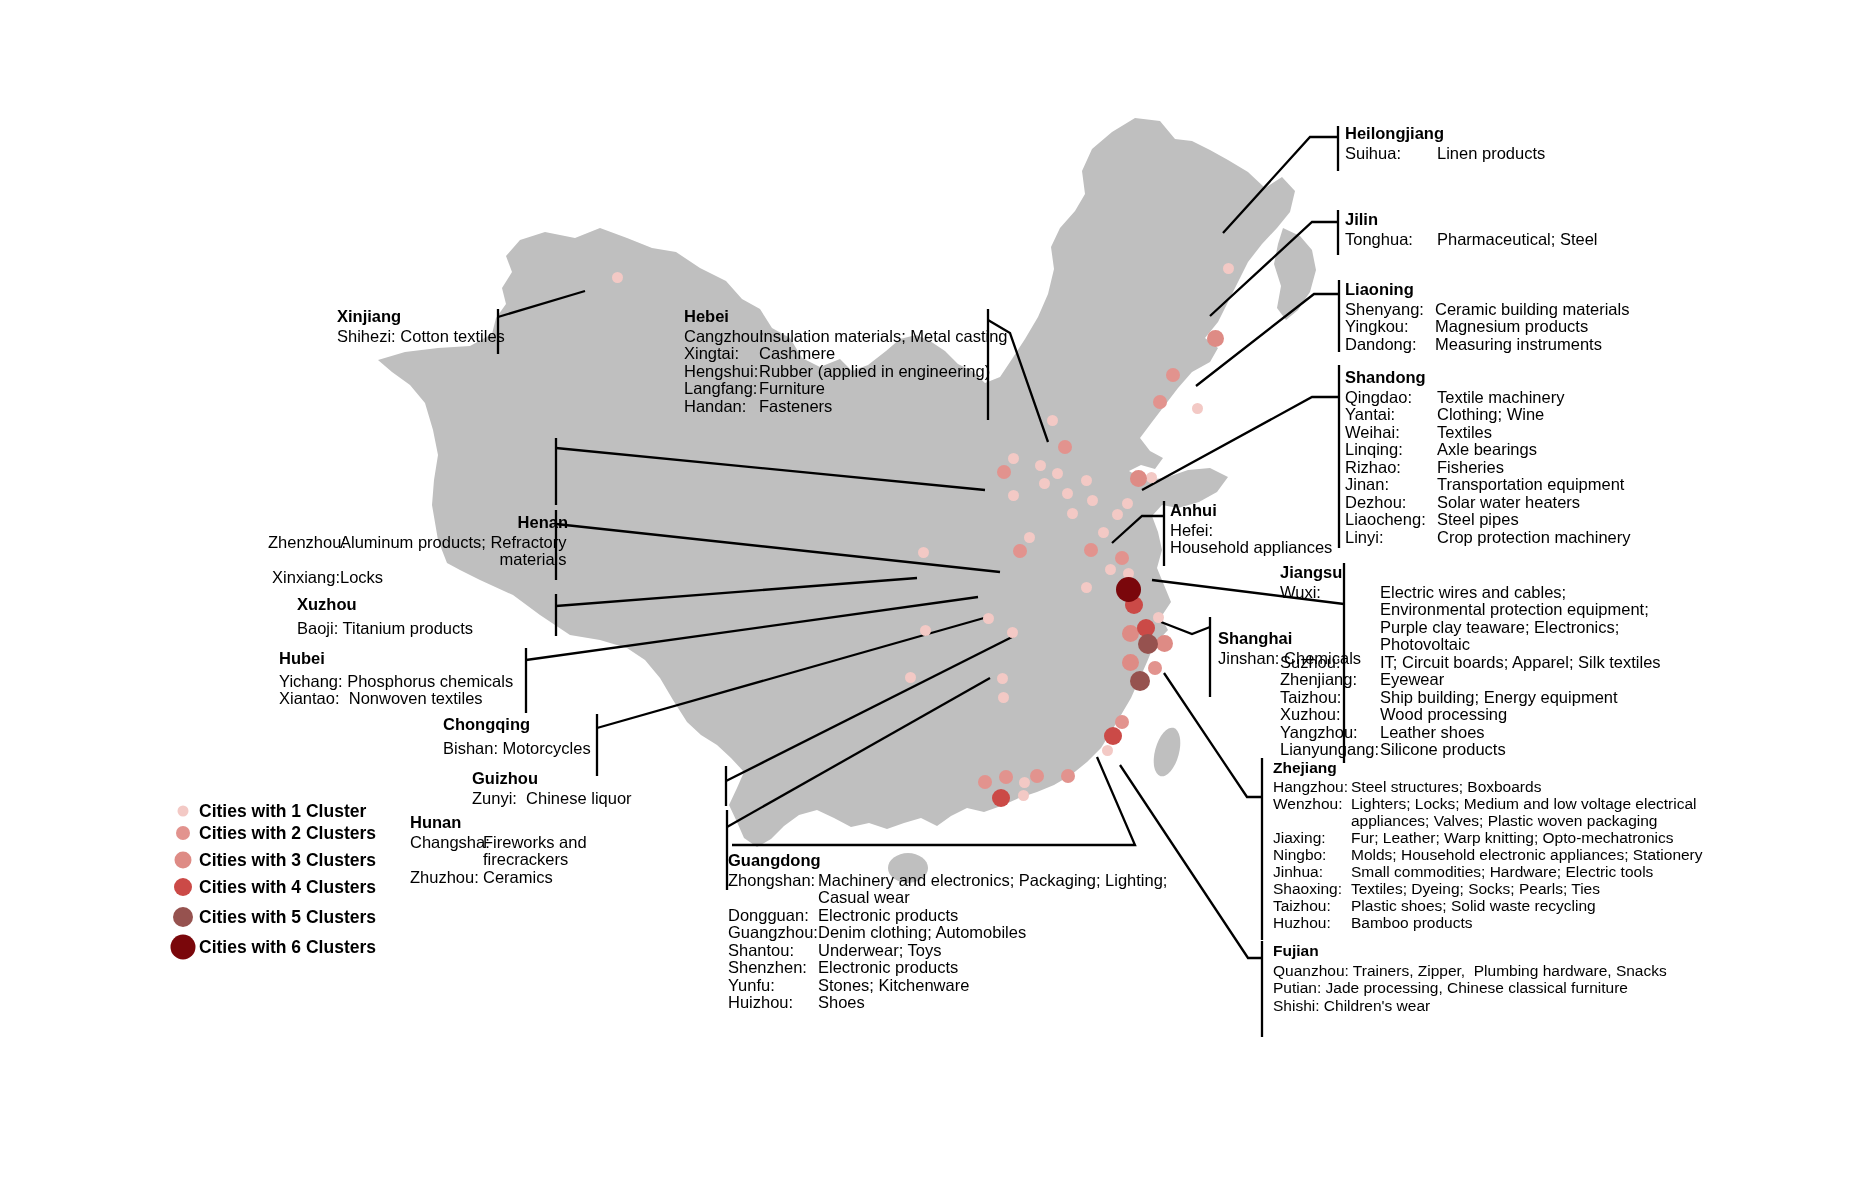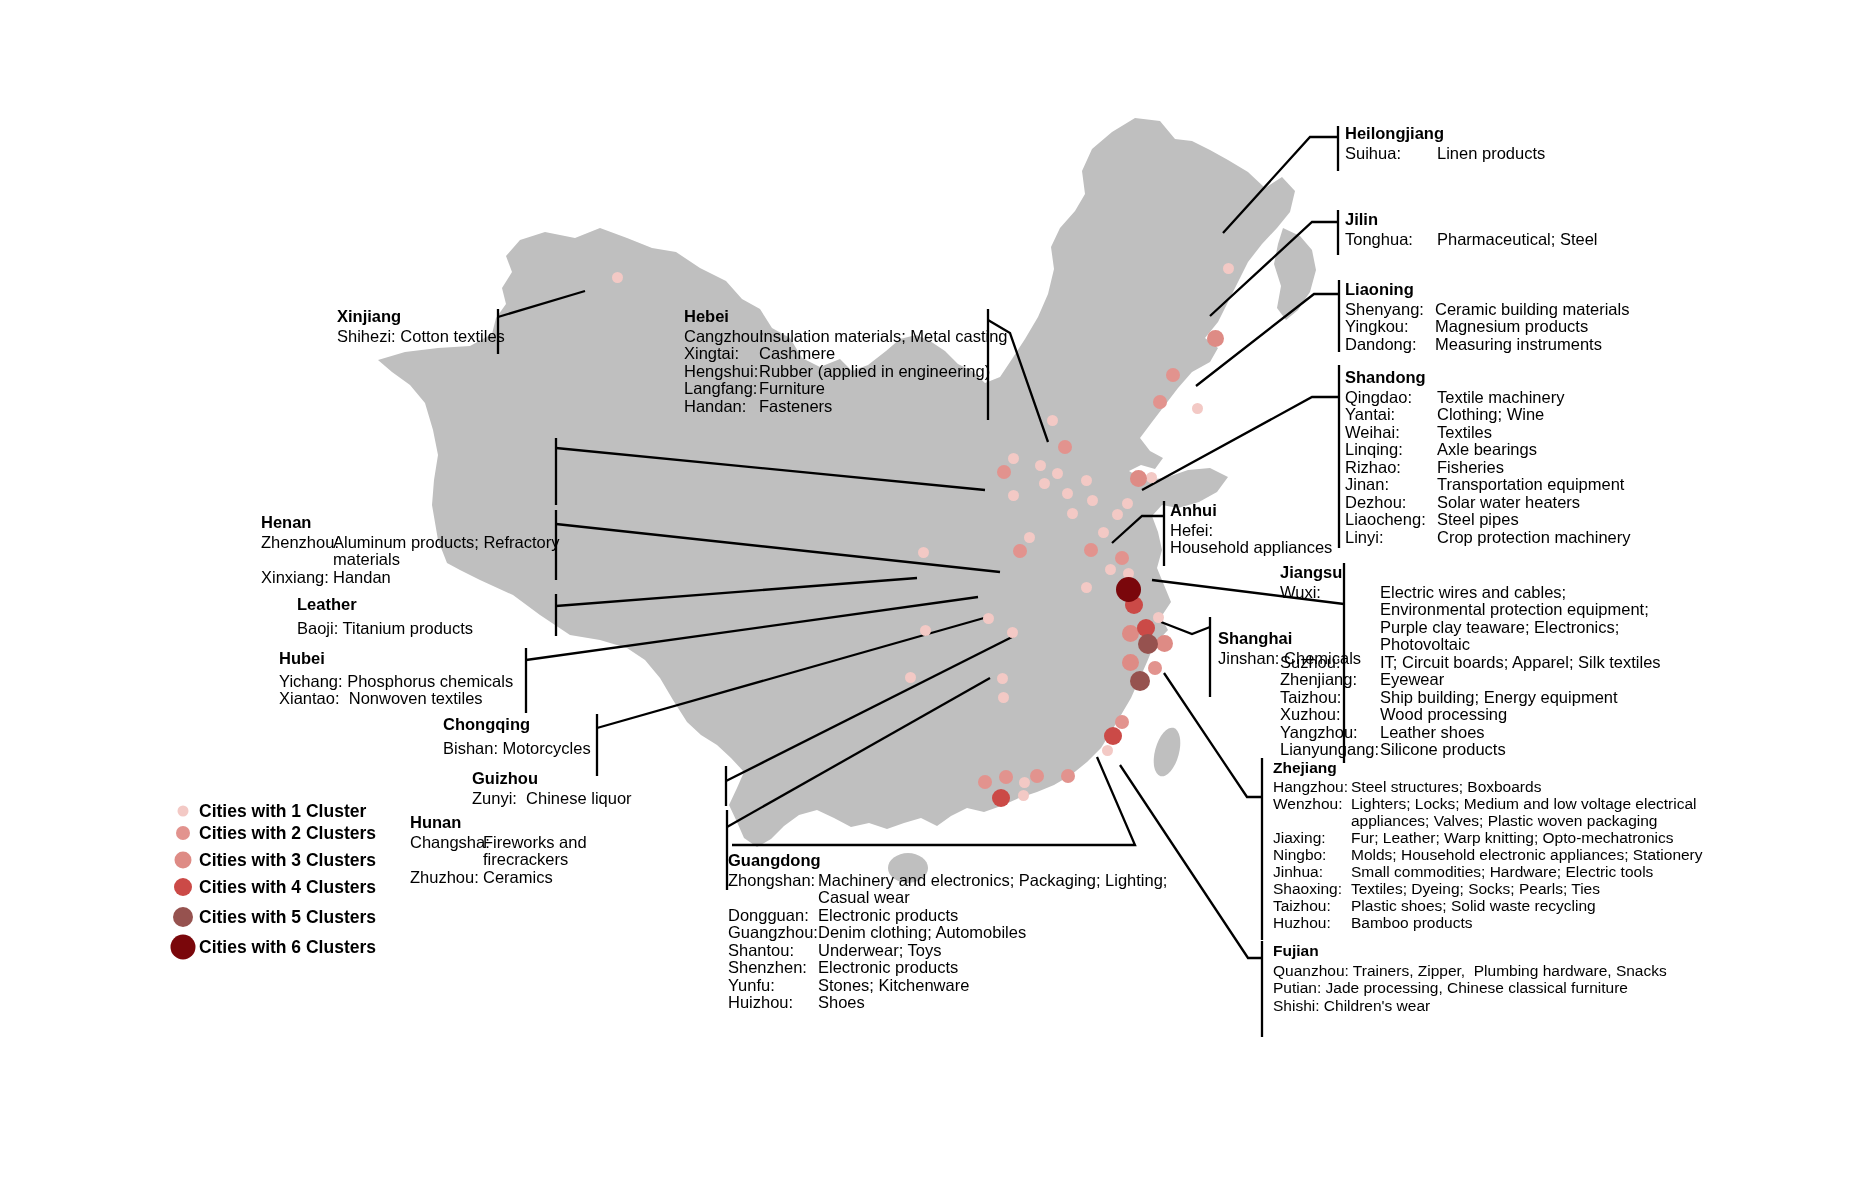--- a/index.html
+++ b/index.html
@@ -326,7 +326,7 @@
   </div>
 
 
-  <div class="prov" style="left:261px;top:514px;width:300px;--c:72px;">
+  <div class="prov" style="left:268px;top:514px;width:300px;text-align:right;--c:72px;">
     <div class="pname">Henan</div>
     <div class="grow">
         <span class="c">Zhenzhou:</span>

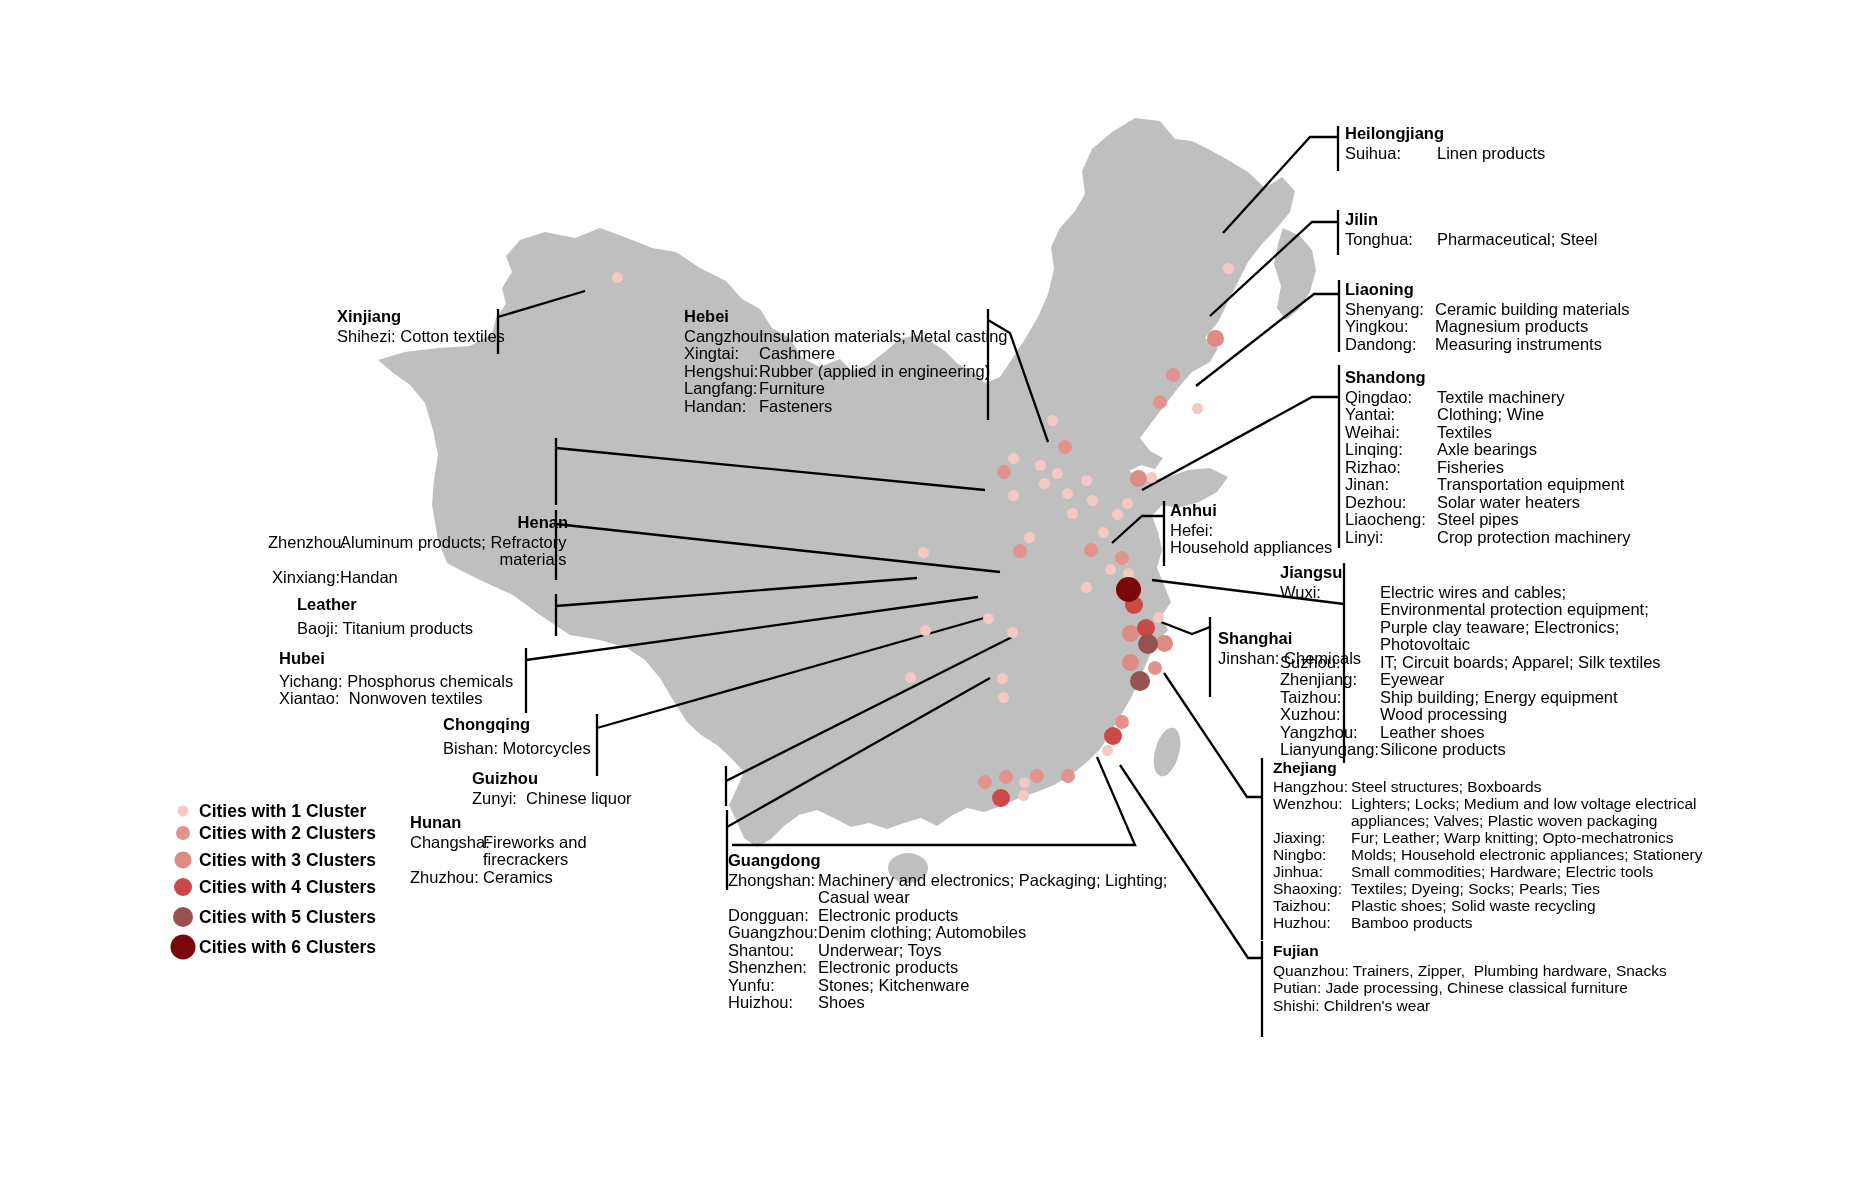--- a/index.html
+++ b/index.html
@@ -335,7 +335,7 @@
       </div>
     <div class="grow">
         <span class="c">Xinxiang:</span>
-        <span class="v">Handan</span>
+        <span class="v">Locks</span>
       </div>
   </div>
 

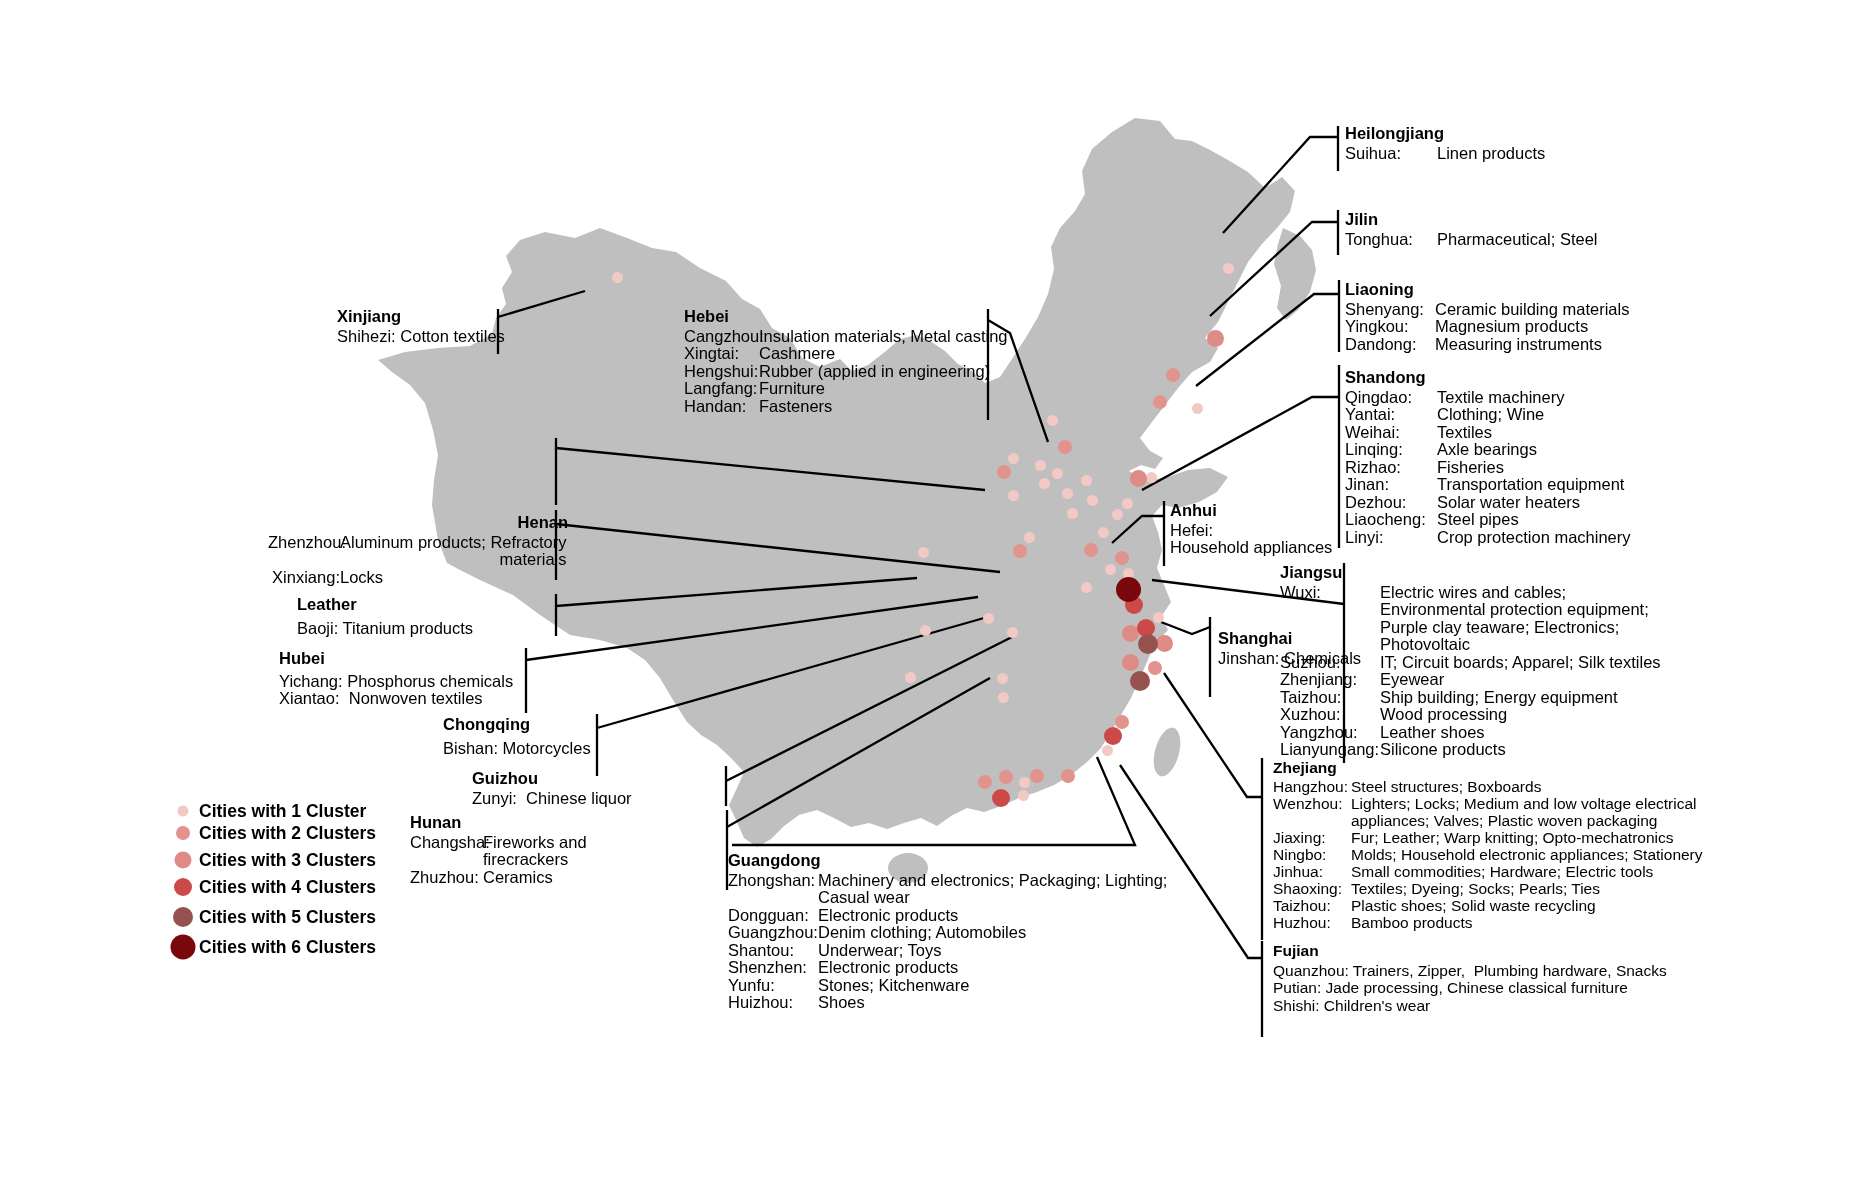--- a/index.html
+++ b/index.html
@@ -340,7 +340,7 @@
   </div>
 
   <div class="prov" style="left:297px;top:596px;width:240px;">
-    <div class="pname" style="margin-bottom:6px;">Leather</div>
+    <div class="pname" style="margin-bottom:6px;">Xuzhou</div>
     <div class="irow">Baoji: Titanium products</div>
   </div>
 

